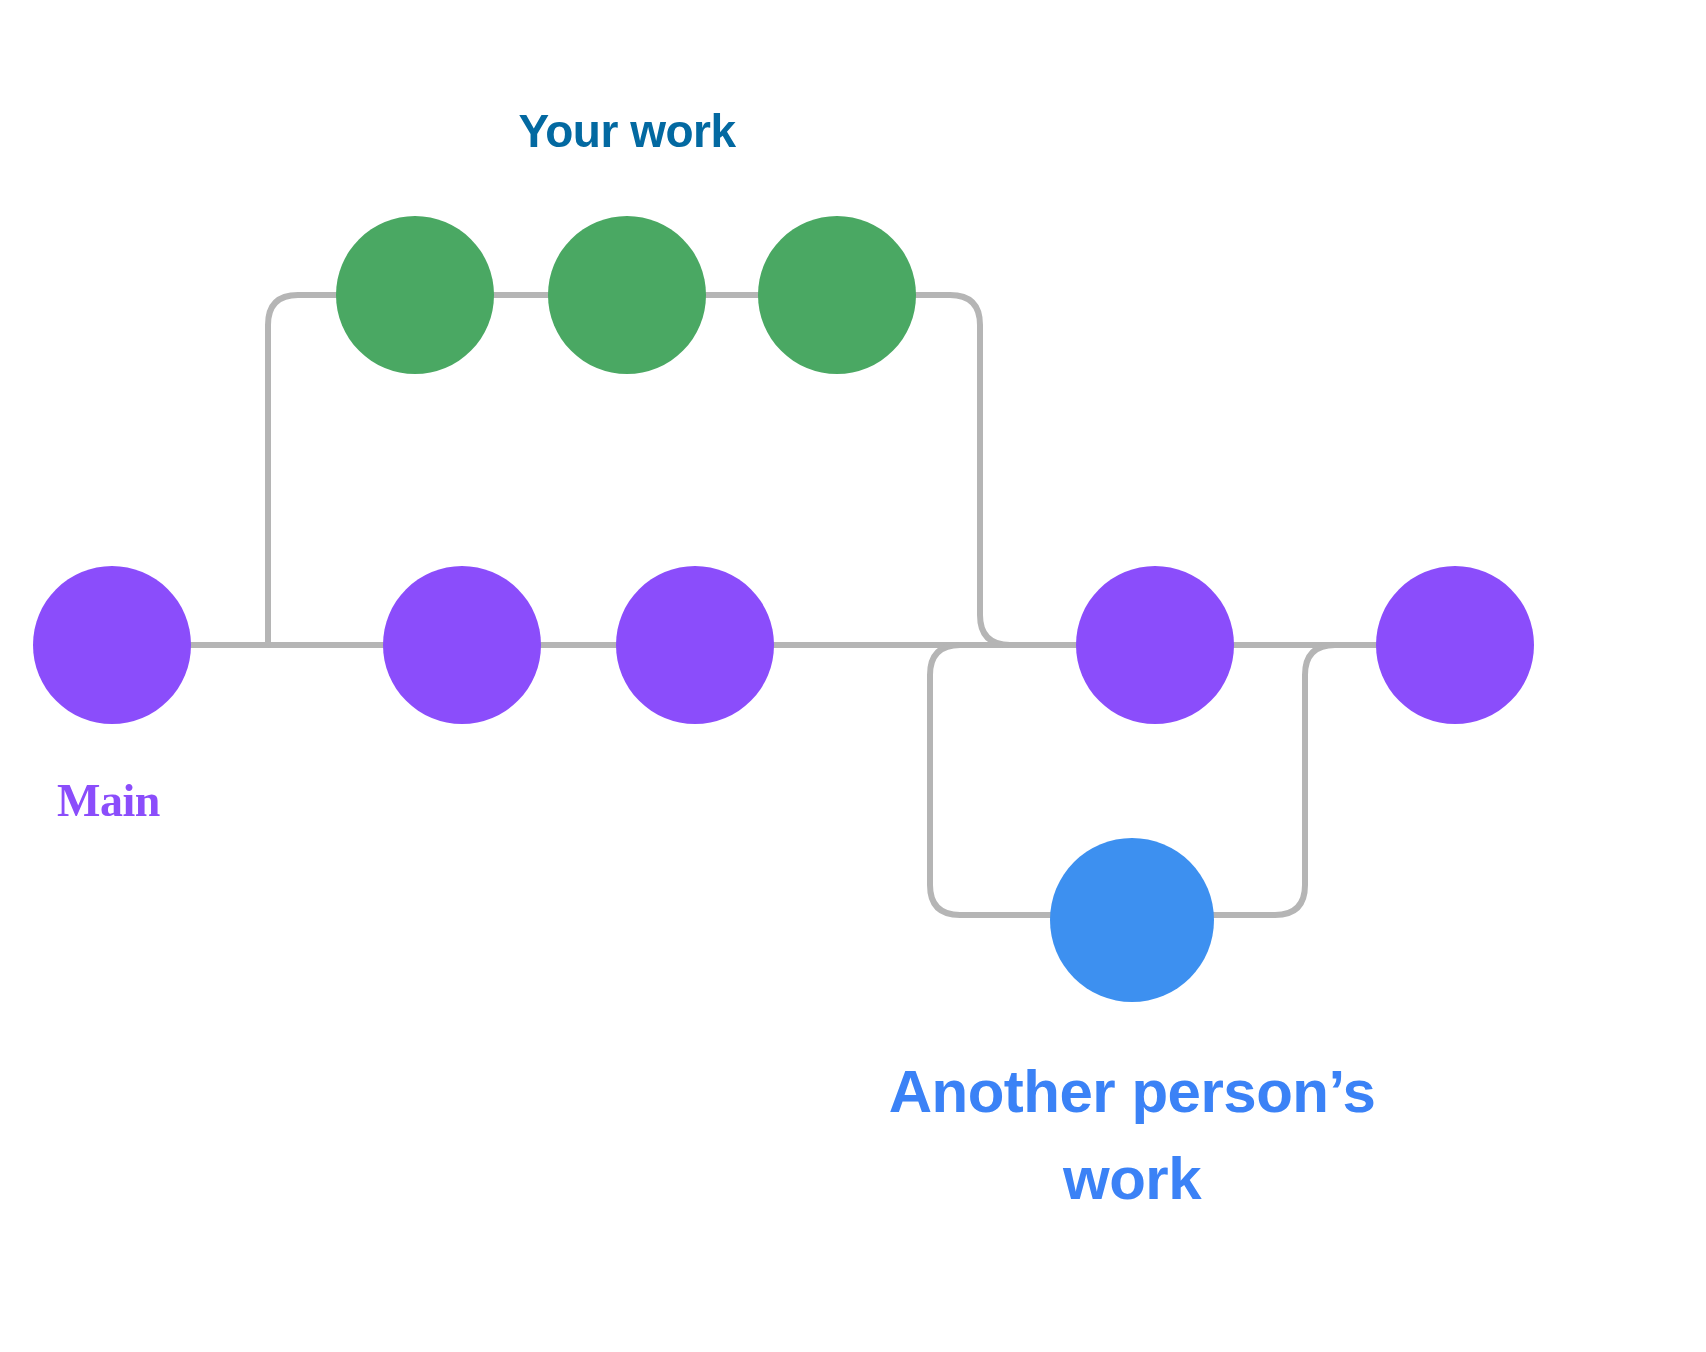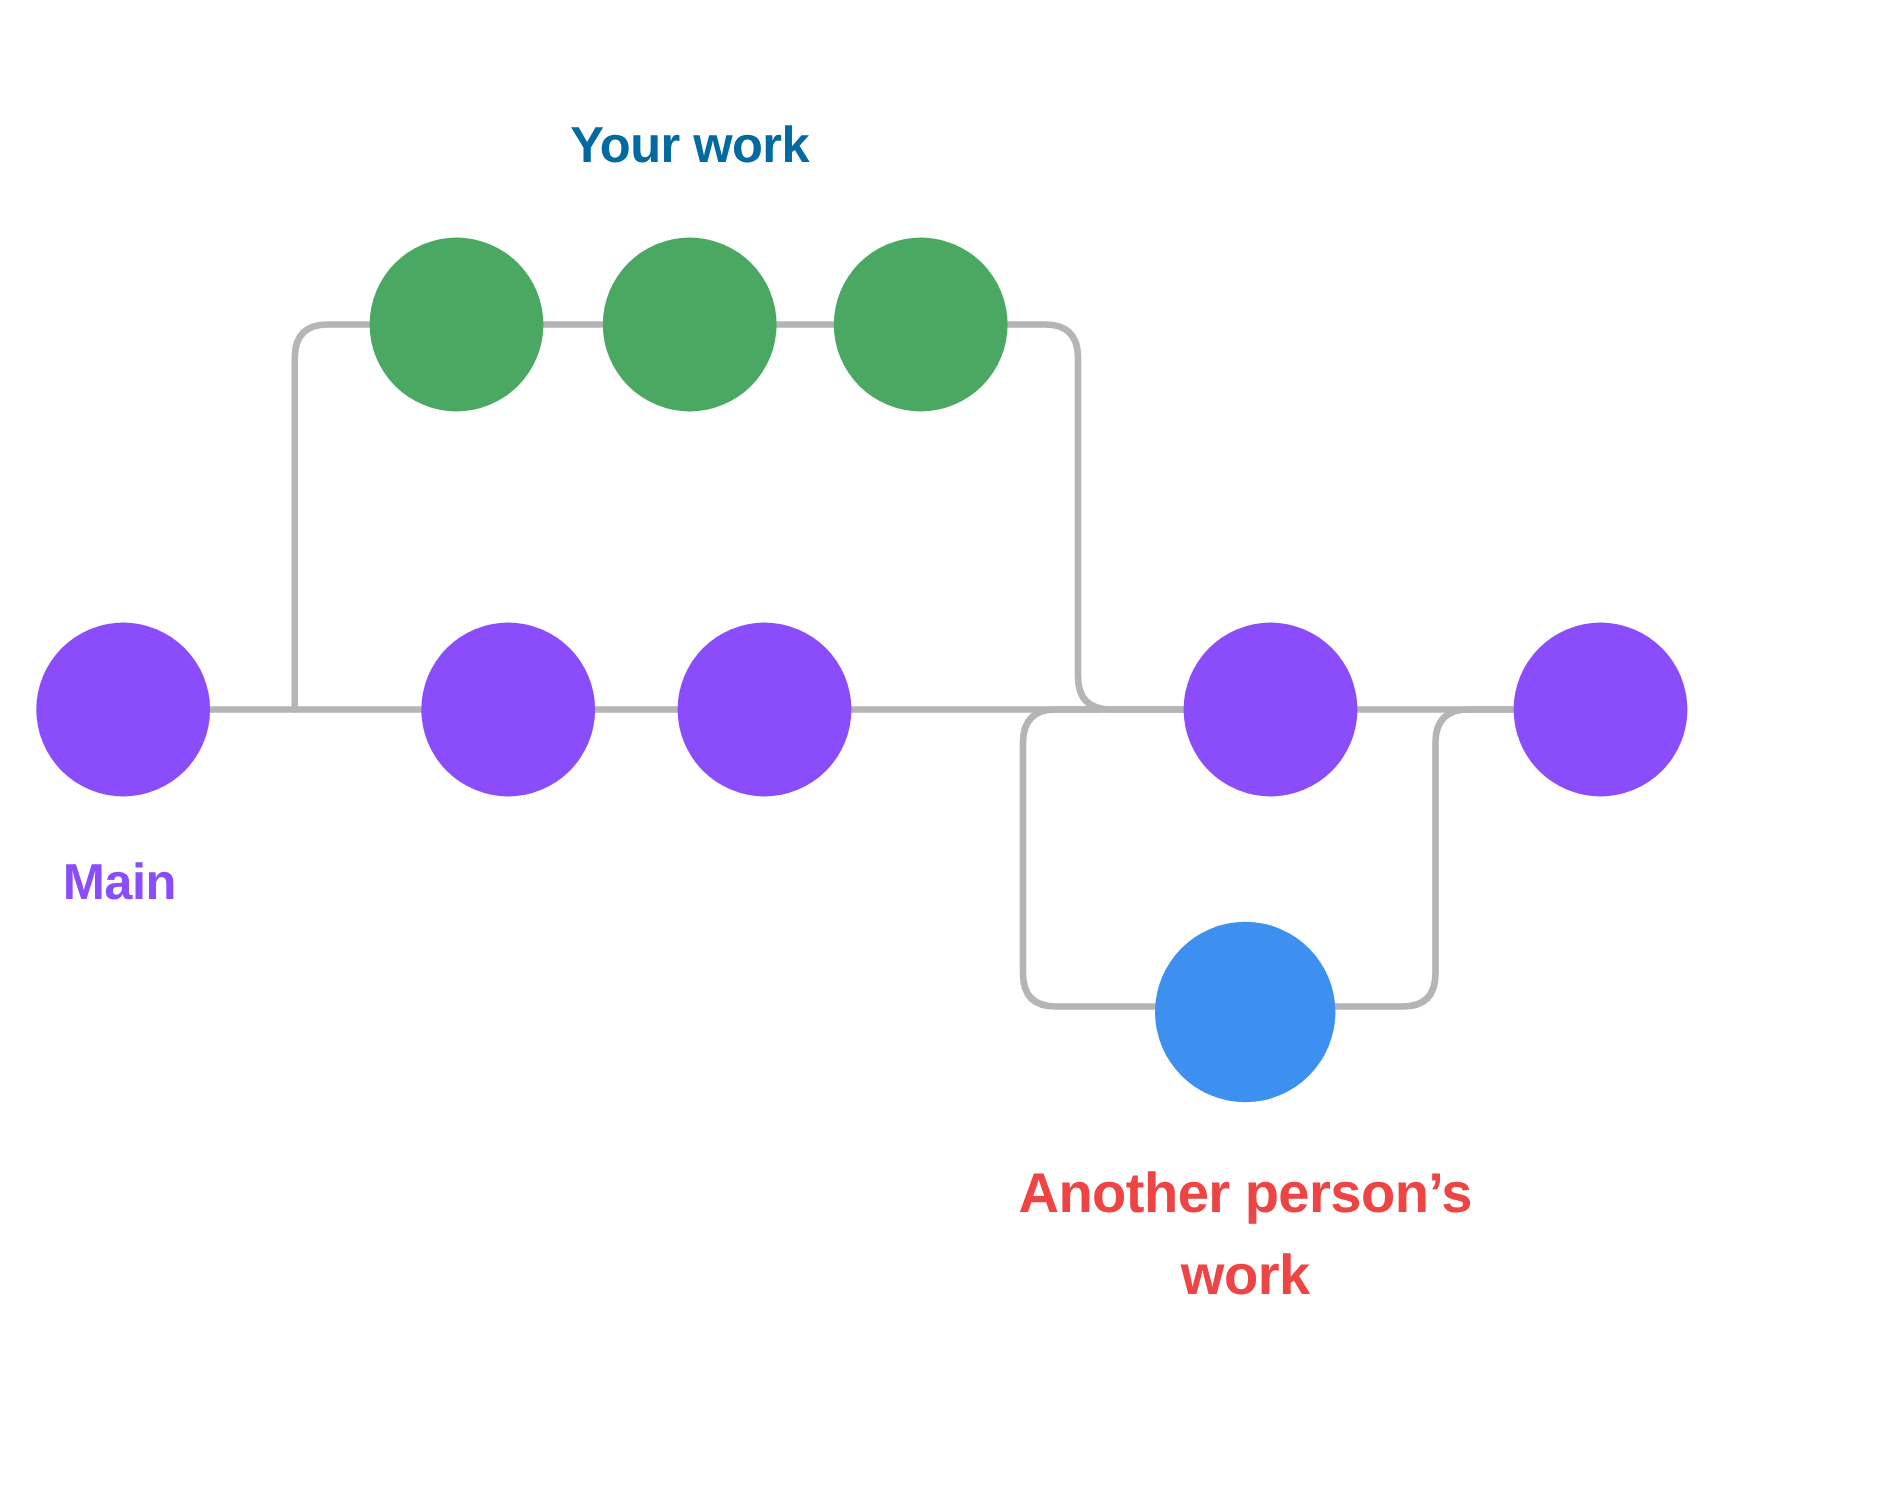--- a/index.html
+++ b/index.html
@@ -41,6 +41,7 @@
   }
   .label.left {
     text-align: right;
+    font-family: Liberation Serif, serif;
   }
 </style>
 </head>

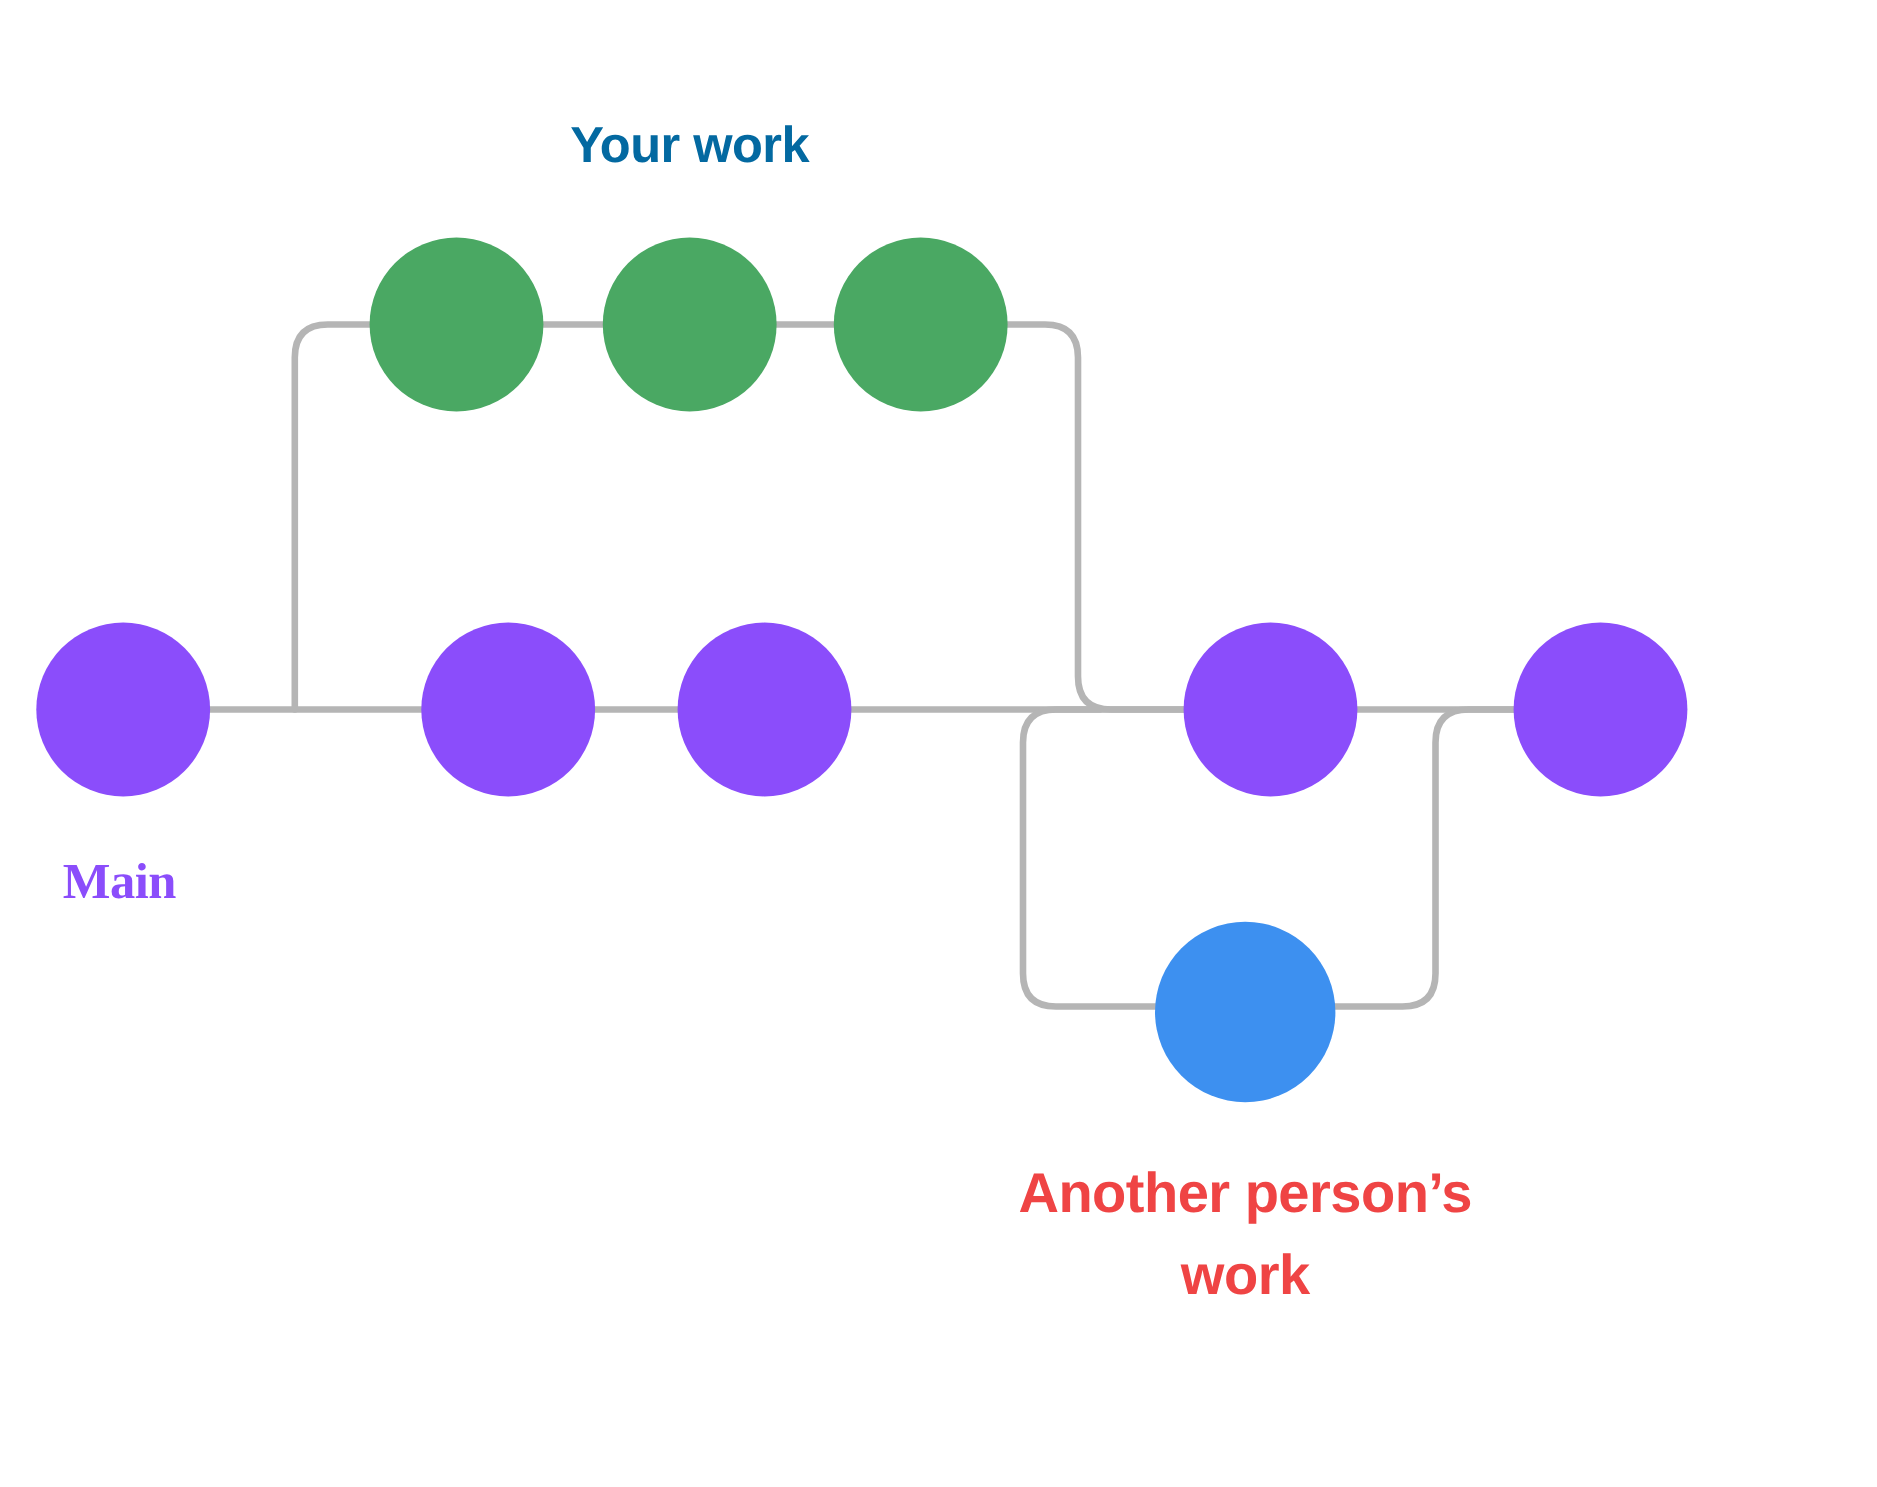--- a/index.html
+++ b/index.html
@@ -73,7 +73,7 @@
   <div id="labels-layer">
       <div class="label left" style="left: 57px; top: 768px; color: rgb(139, 77, 251); font-size: 46px; line-height: 1.45;">Main</div>
       <div class="label center" style="left: 627px; top: 98px; color: #0369a1; font-size: 46px; line-height: 1.45;">Your work</div>
-      <div class="label center" style="left: 1132px; top: 1048px; color: #ef4444; font-size: 51px; line-height: 1.45;">Another person’s
+      <div class="label center" style="left: 1132px; top: 1048px; color: #3b82f6; font-size: 60px; line-height: 1.45;">Another person’s
 work</div>
     </div>
 

